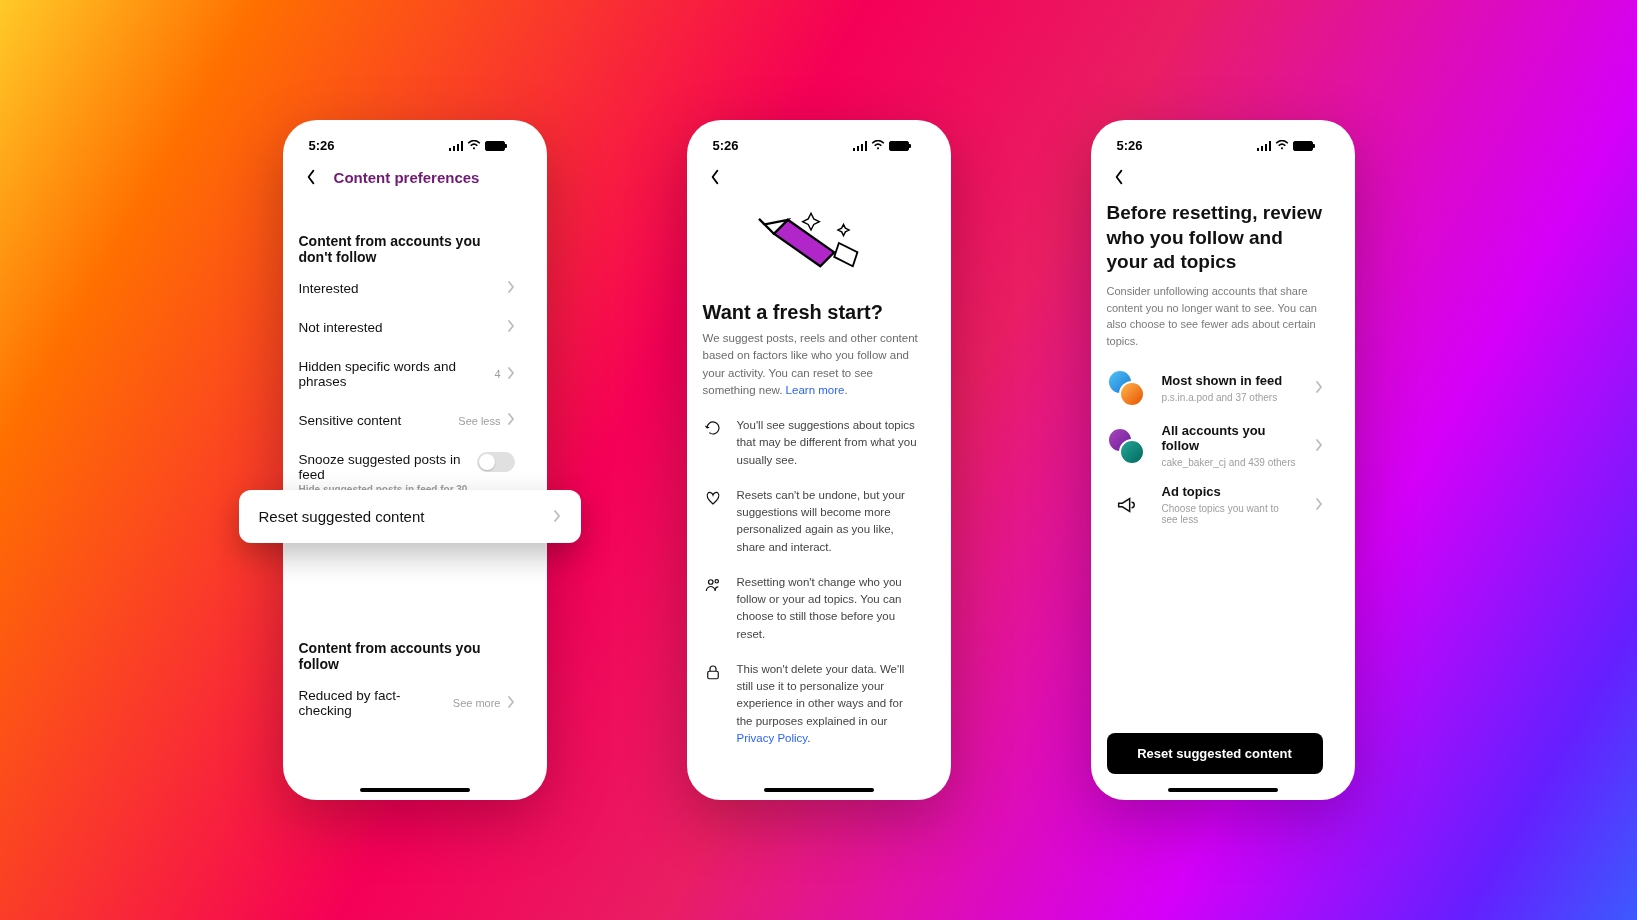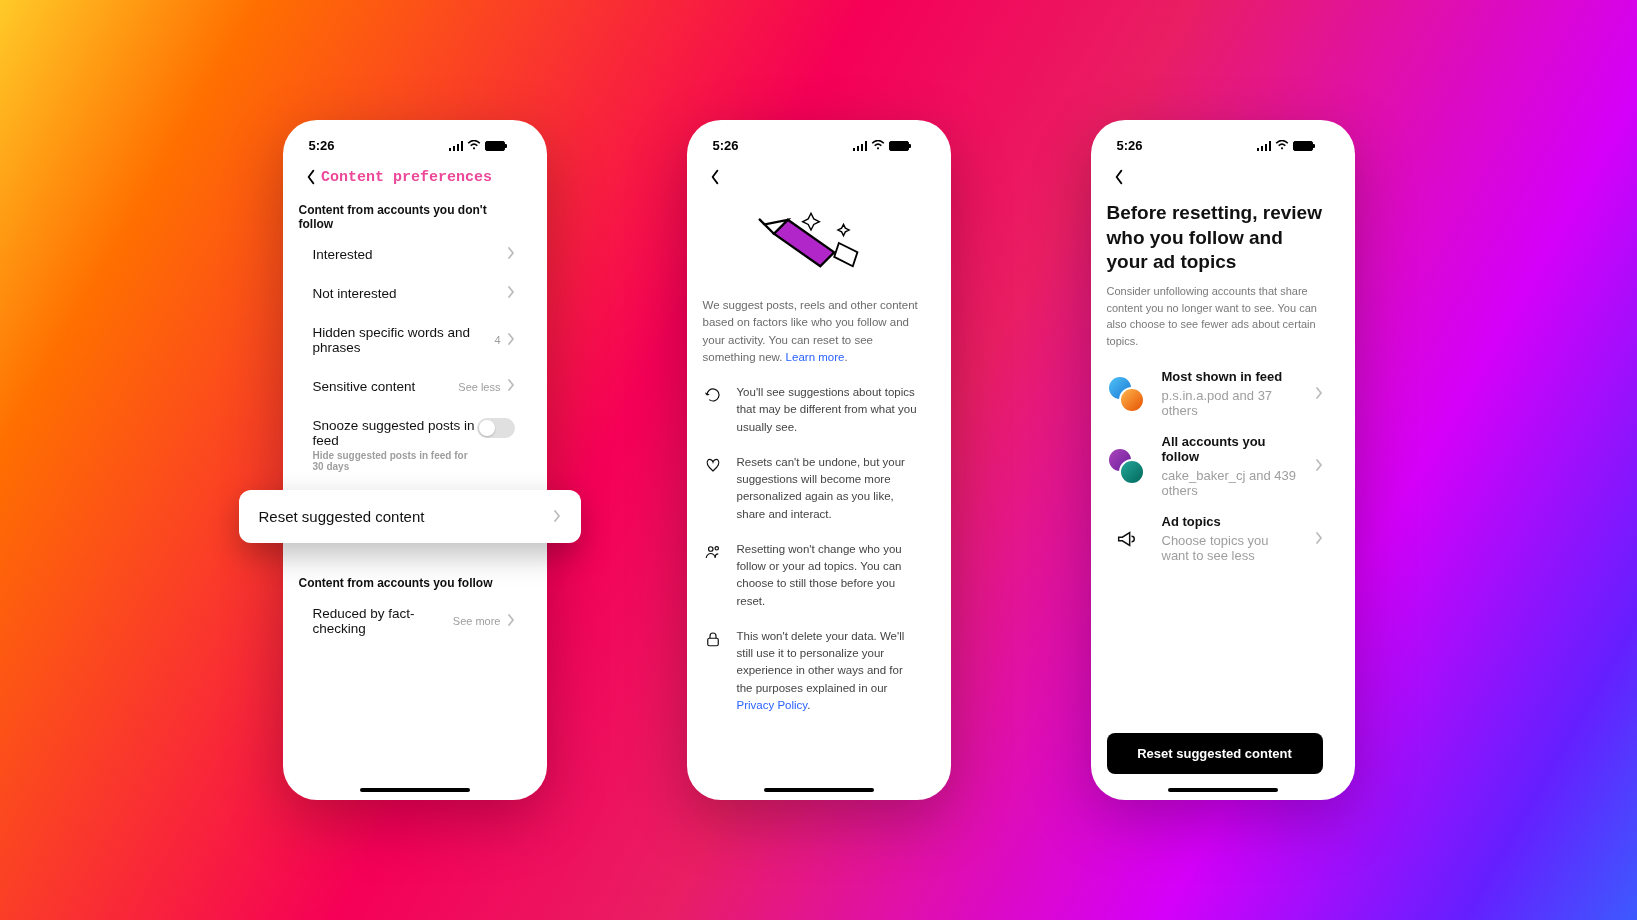--- a/index.html
+++ b/index.html
@@ -47,7 +47,7 @@
   .nav-row { display:flex; align-items:center; padding: 8px 2px 10px 2px; }
   .back-btn { width:20px; height:20px; display:flex; align-items:center; justify-content:center; cursor:pointer; }
   .back-btn svg { width:12px; height:16px; }
-  .nav-title { flex:1; text-align:center; font-size:15px; font-weight:600; margin-left:-20px; color:#ec4899;font-family:Liberation Mono, monospace; }
+  .nav-title { flex:1; text-align:center; font-size:15px; font-weight:600; margin-left:-20px; color:#701a75; }
   .section-header { font-size:12px; font-weight:700; color:#111; padding: 6px 0 4px 0; }
   .row {
     display:flex; align-items:center; justify-content:space-between;

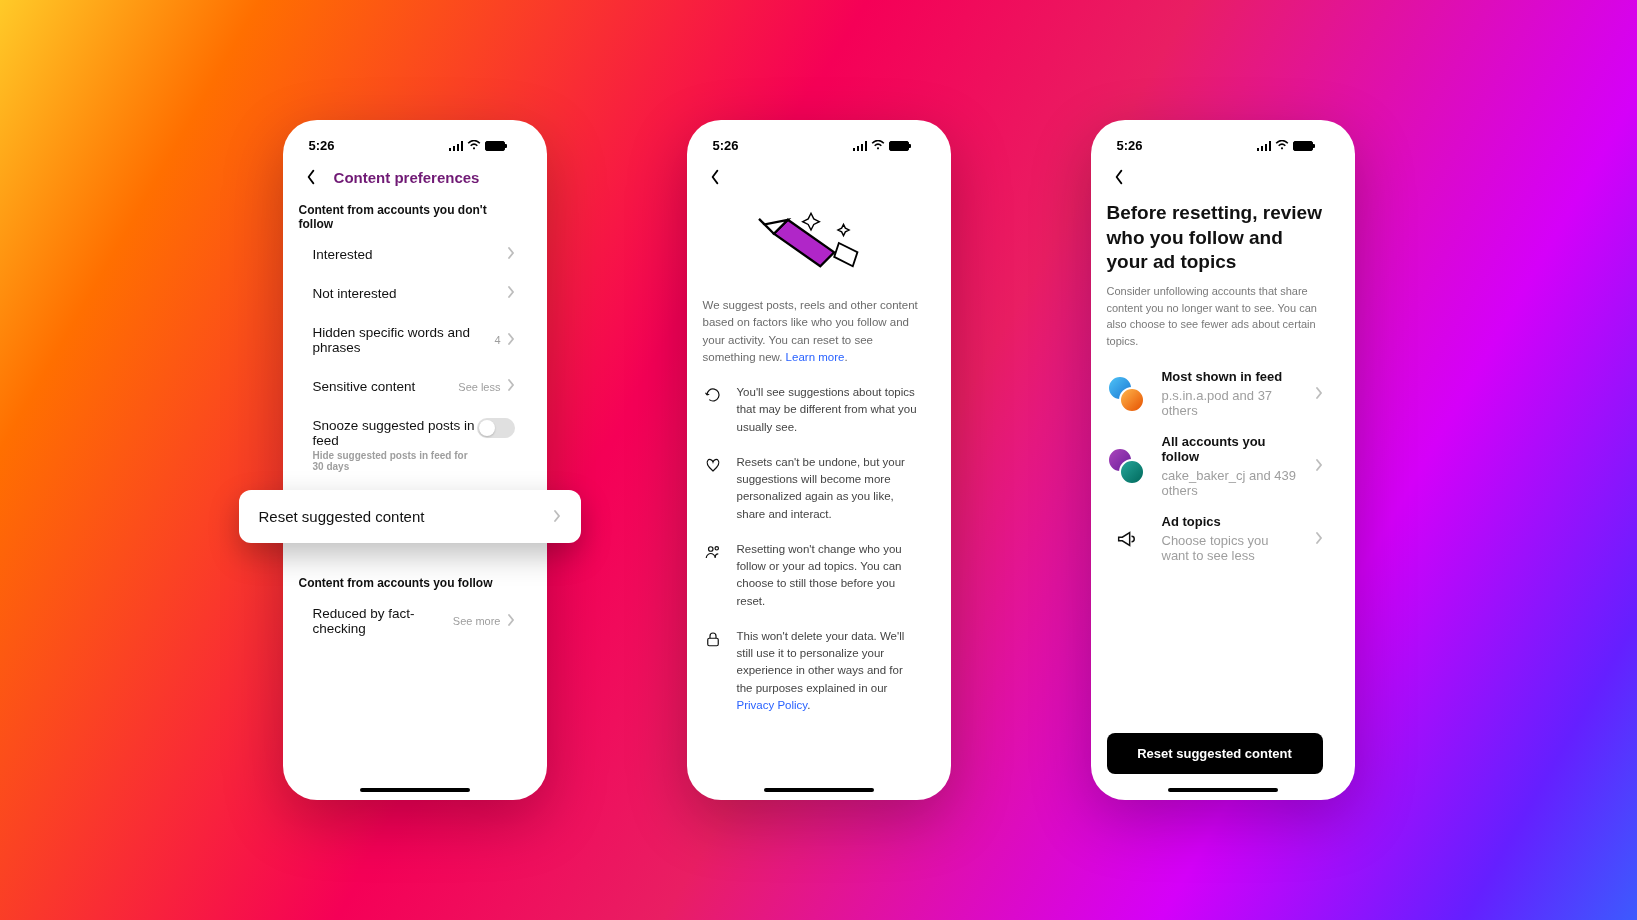--- a/index.html
+++ b/index.html
@@ -48,7 +48,7 @@
   .back-btn { width:20px; height:20px; display:flex; align-items:center; justify-content:center; cursor:pointer; }
   .back-btn svg { width:12px; height:16px; }
   .nav-title { flex:1; text-align:center; font-size:15px; font-weight:600; margin-left:-20px; color:#701a75; }
-  .section-header { font-size:12px; font-weight:700; color:#111; padding: 6px 0 4px 0; }
+  .section-header { font-size:14px; font-weight:700; color:#111; padding: 6px 0 4px 0; margin-top: 30px; }
   .row {
     display:flex; align-items:center; justify-content:space-between;
     padding: 12px 0; font-size:13.5px; color:#111; cursor:pointer;margin-left:14px;

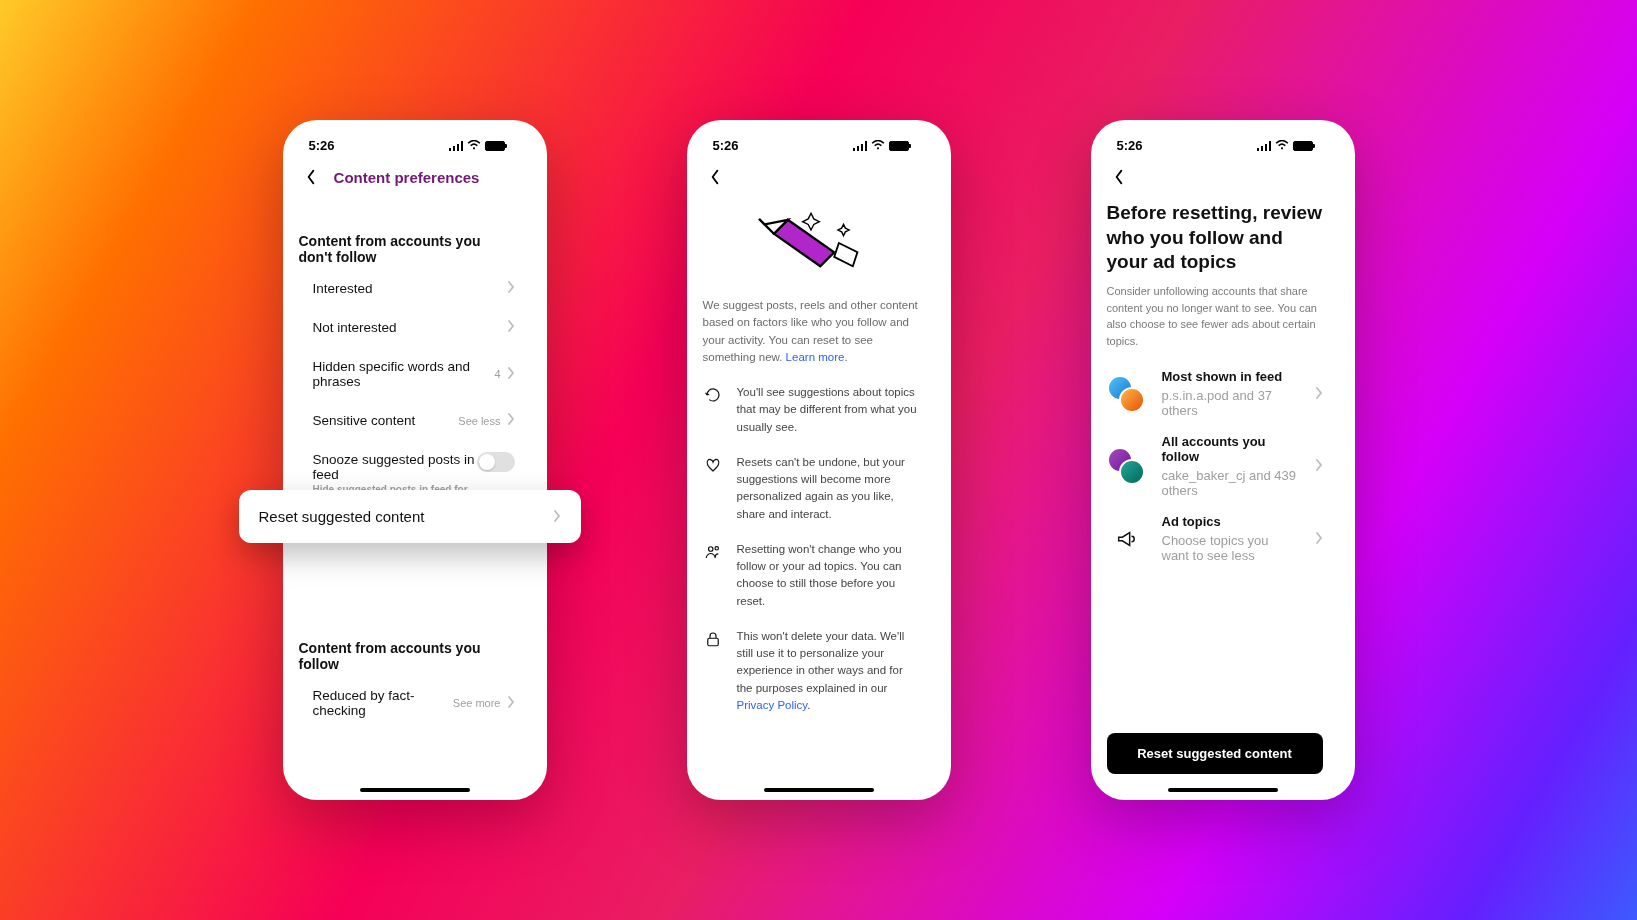--- a/index.html
+++ b/index.html
@@ -51,7 +51,7 @@
   .section-header { font-size:14px; font-weight:700; color:#111; padding: 6px 0 4px 0; margin-top: 30px; }
   .row {
     display:flex; align-items:center; justify-content:space-between;
-    padding: 12px 0; font-size:13.5px; color:#111; cursor:pointer;margin-left:14px;
+    padding: 12px 0; font-size:13.5px; color:#111; cursor:pointer;
   }
   .row .label { flex:1; }
   .row .sub { font-size:10px; color:#9e9e9e; margin-top:2px;font-weight:bold; }

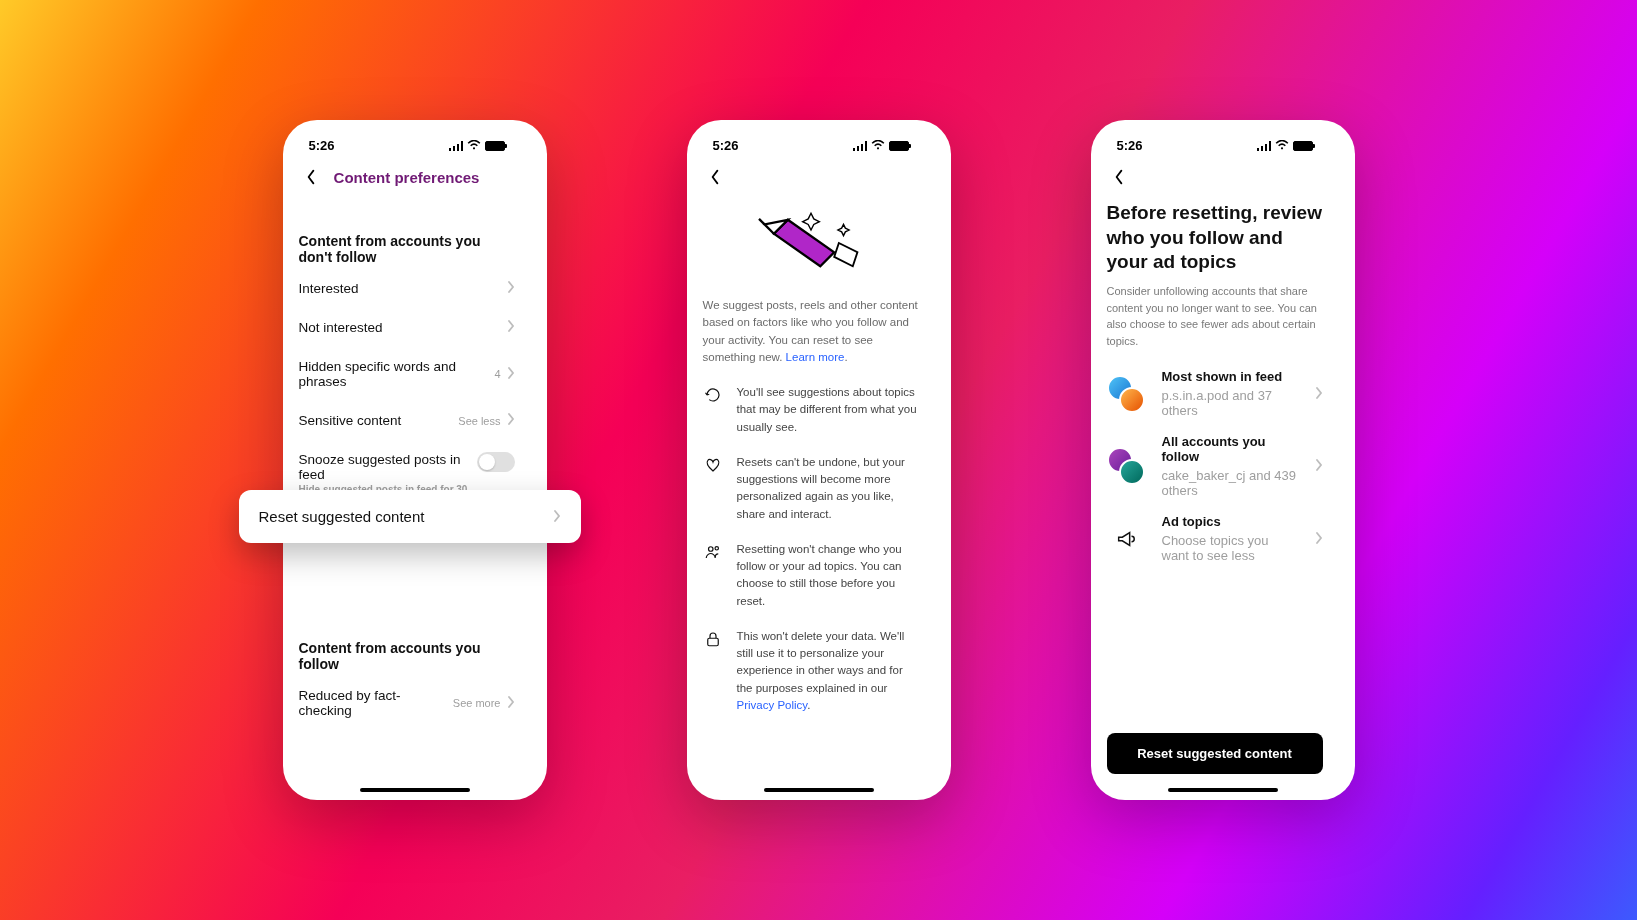--- a/index.html
+++ b/index.html
@@ -228,6 +228,7 @@
     </svg>
   </div>
 
+  <div class="big-title">Want a fresh start?</div>
   <div class="desc">
     <span>We suggest posts, reels and other content based on factors like who you follow and your activity. You can reset to see something new. </span><a class="link">Learn more</a>.
   </div>

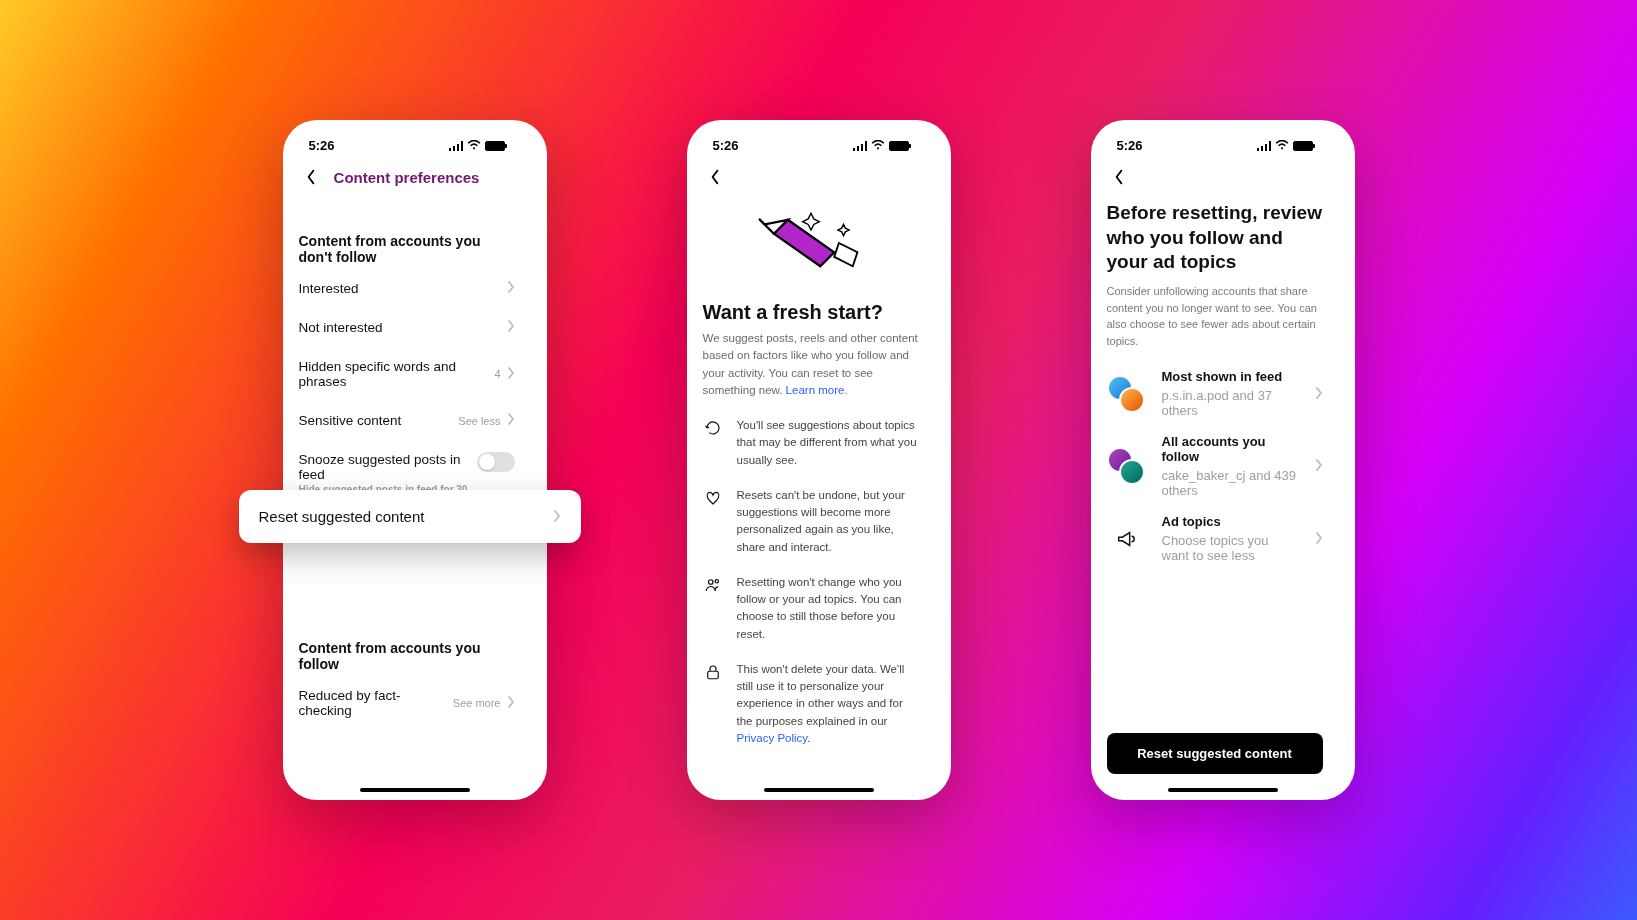--- a/index.html
+++ b/index.html
@@ -101,7 +101,7 @@
   .megaphone svg { width:22px; height:22px; stroke:#111; fill:none; stroke-width:1.6; }
   .row3 .texts { flex:1; }
   .row3 .t1 { font-size:13px; font-weight:700; color:#111; }
-  .row3 .t2 { font-size:13px; color:#9e9e9e; margin-top:4px;}
+  .row3 .t2 { font-size:10px; color:#9e9e9e; margin-top:4px;}
   .spacer { flex:1; }
 
   .hidden-rows { margin-top:86px; }

